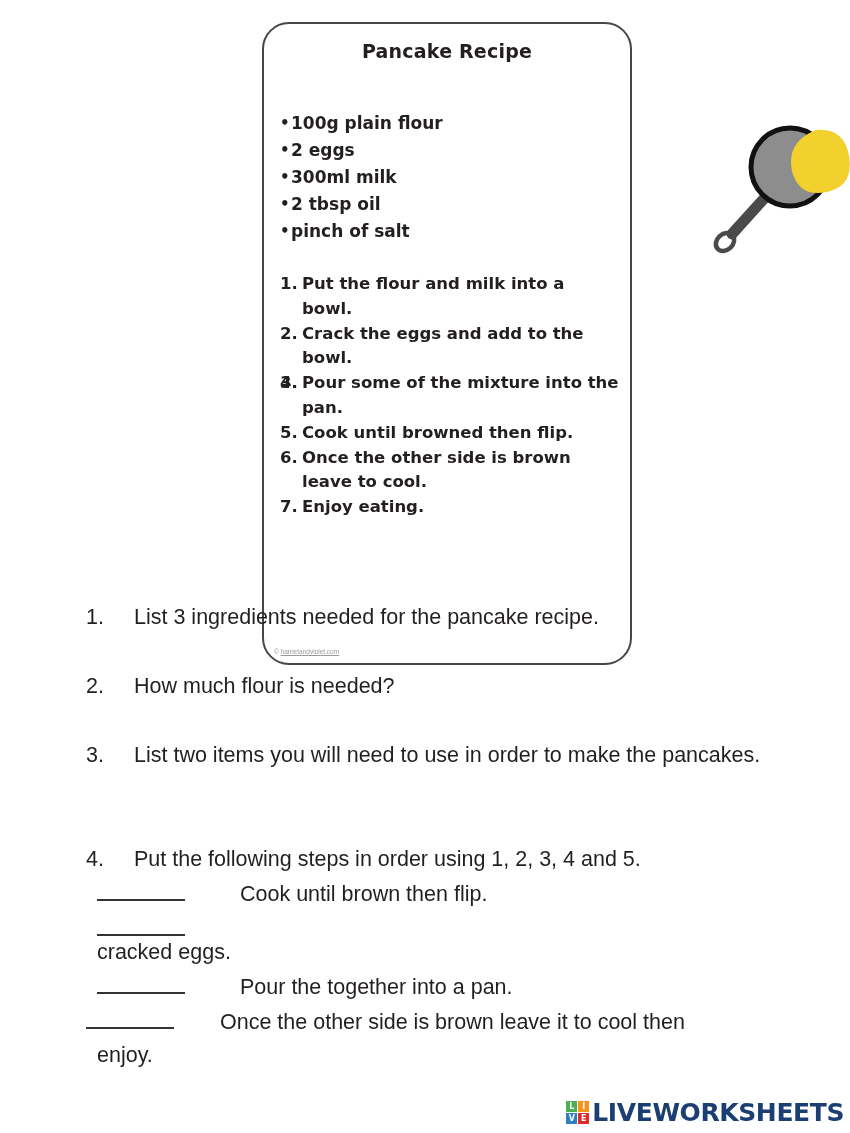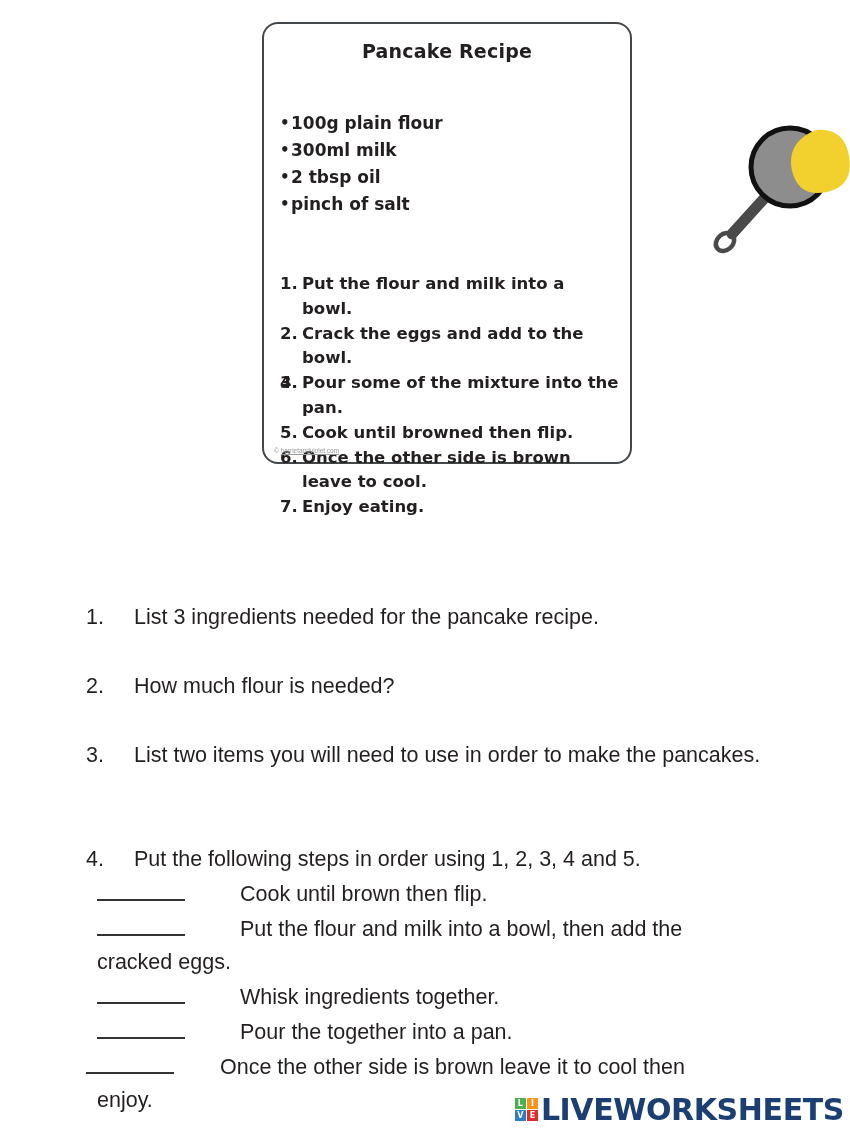--- a/index.html
+++ b/index.html
@@ -23,9 +23,9 @@
     left: 262px;
     top: 22px;
     width: 370px;
-    height: 442px;
+    height: 643px;
     border: 2px solid #44474a;
-    border-radius: 16px;
+    border-radius: 27px;
     box-sizing: border-box;
     background: #ffffff;
   }

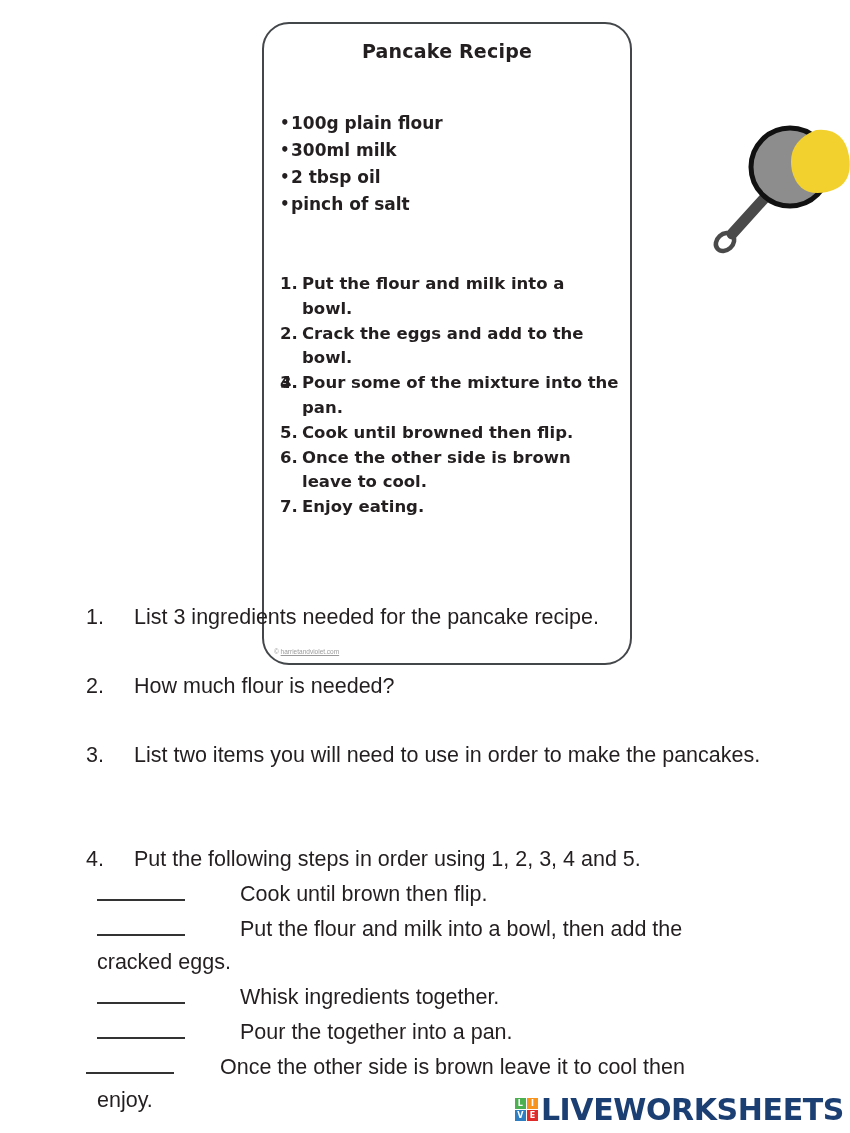--- a/index.html
+++ b/index.html
@@ -224,6 +224,7 @@
 
   <ul id="ingredient-list">
     <li>100g plain flour</li>
+    <li>2 eggs</li>
     <li>300ml milk</li>
     <li>2 tbsp oil</li>
     <li>pinch of salt</li>

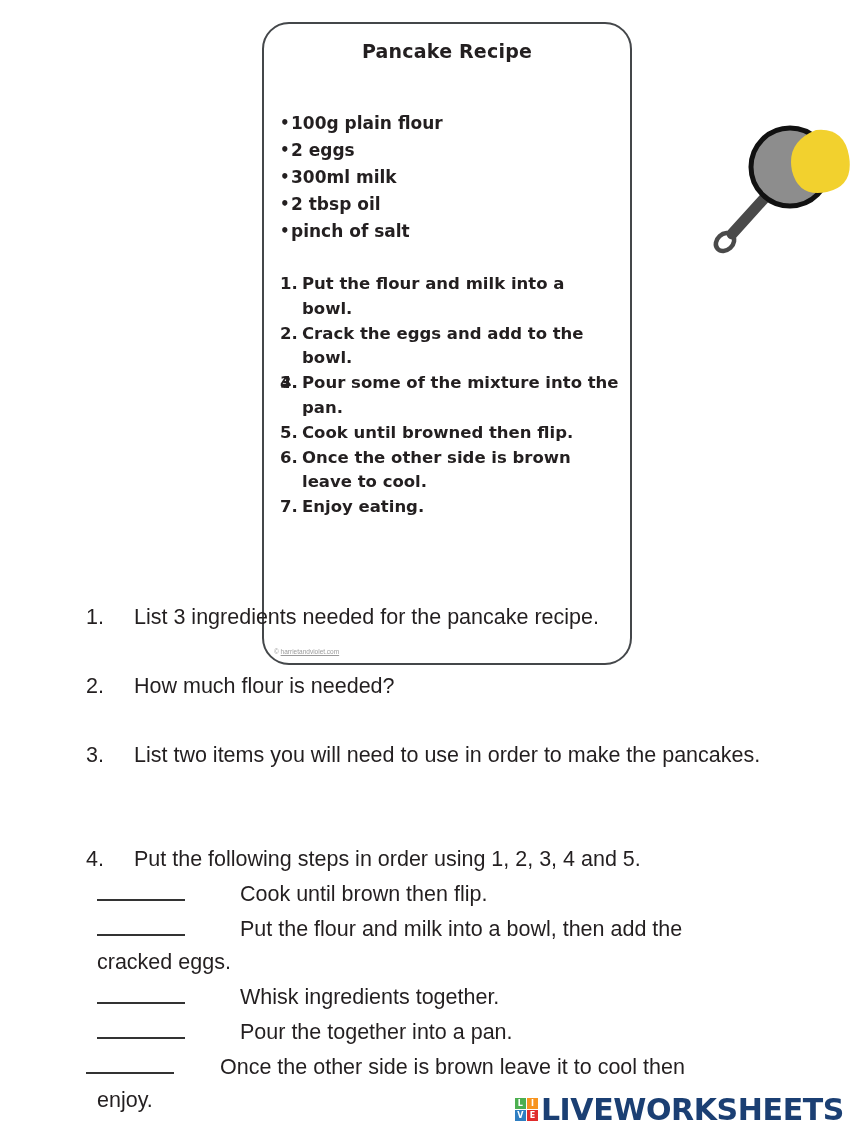--- a/index.html
+++ b/index.html
@@ -306,7 +306,6 @@
     </li>
     <li>
       <span class="answer-blank"></span>
-      <span class="ordering-text">Put the flour and milk into a bowl, then  add the</span>
     </li>
     <li class="continuation">cracked eggs.</li>
     <li>

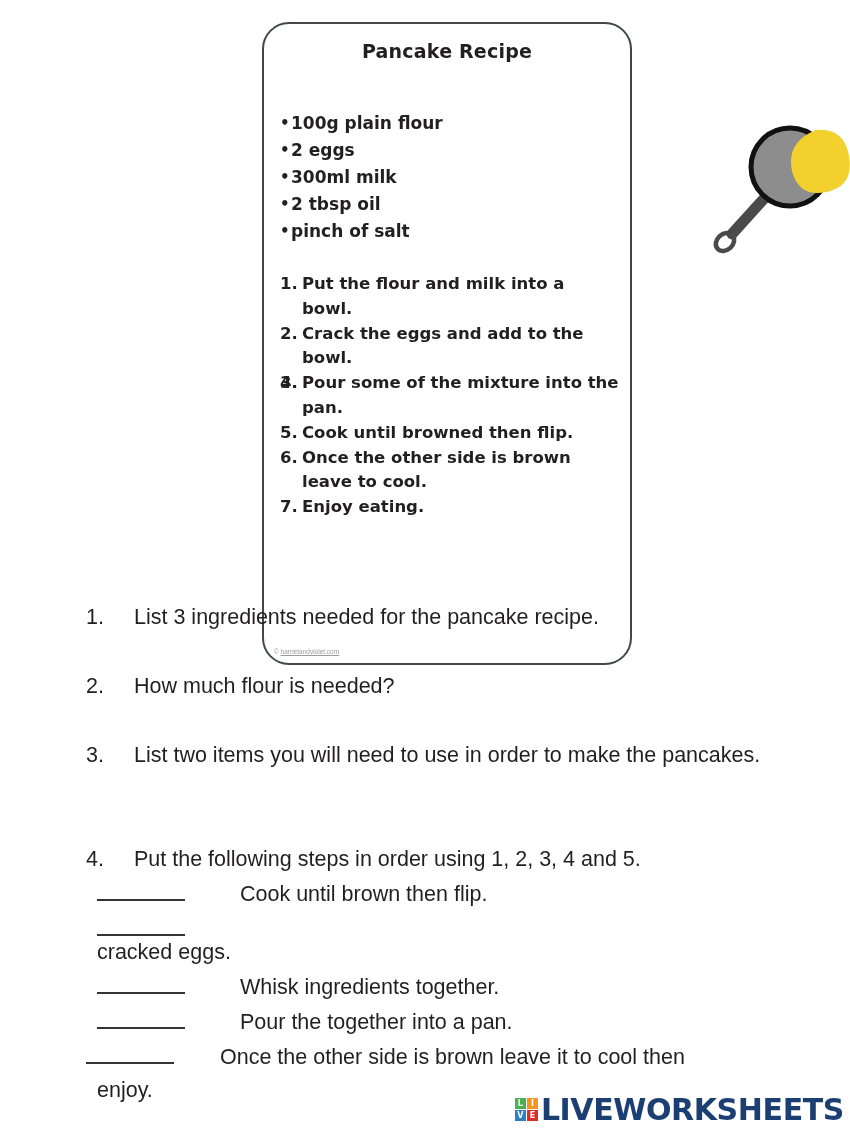--- a/index.html
+++ b/index.html
@@ -310,10 +310,6 @@
     <li class="continuation">cracked eggs.</li>
     <li>
       <span class="answer-blank"></span>
-      <span class="ordering-text">Whisk ingredients together.</span>
-    </li>
-    <li>
-      <span class="answer-blank"></span>
       <span class="ordering-text">Pour the together into a pan.</span>
     </li>
     <li class="tight">

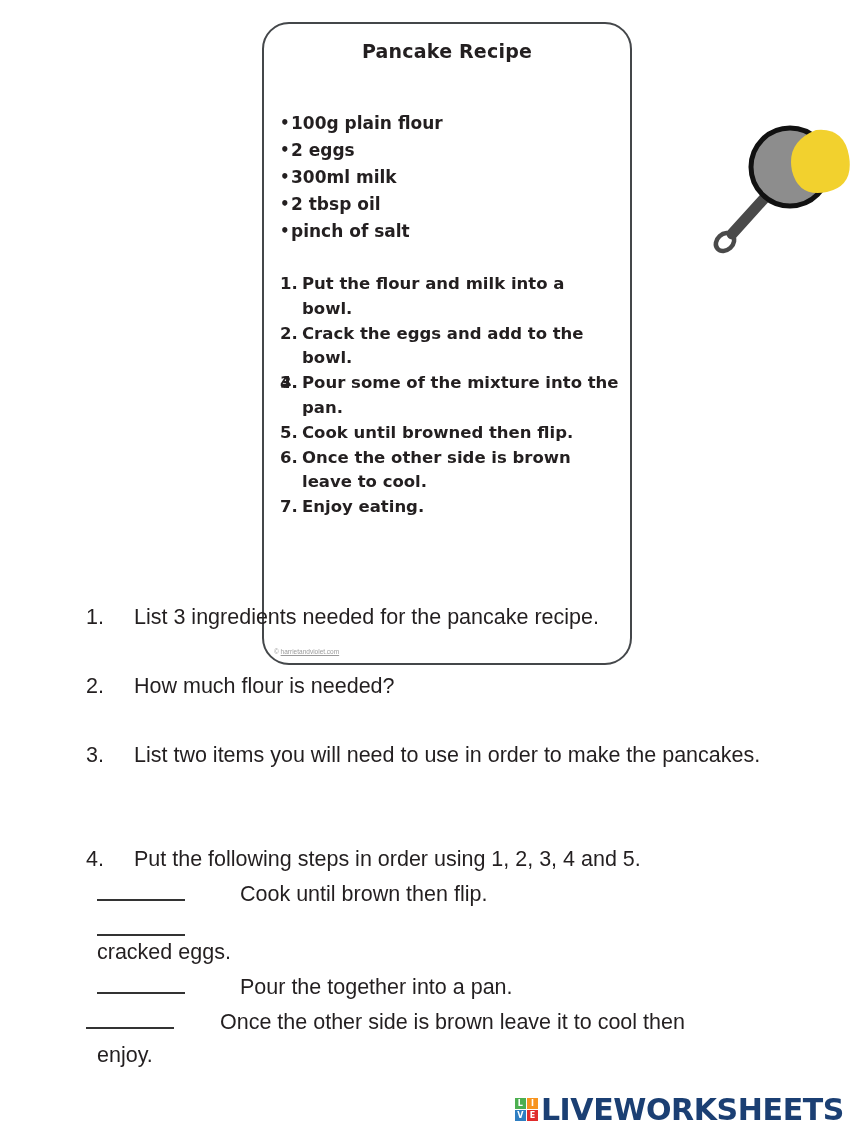--- a/index.html
+++ b/index.html
@@ -209,7 +209,7 @@
   }
   #logo-wordmark {
     font-family: "DejaVu Sans", sans-serif;
-    font-size: 30px;
+    font-size: 25px;
     font-weight: 700;
     letter-spacing: -0.4px;
     color: #1b3f73;

